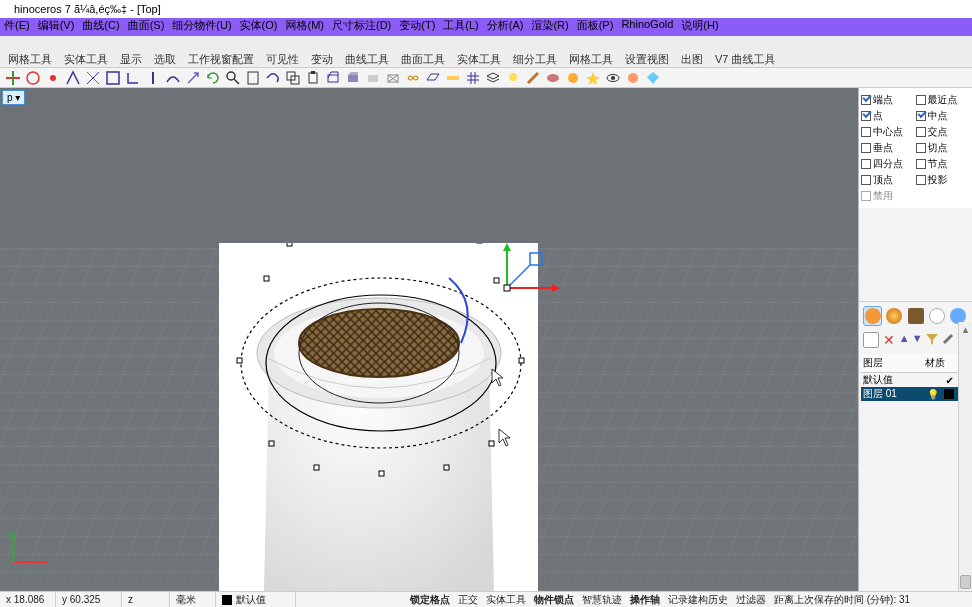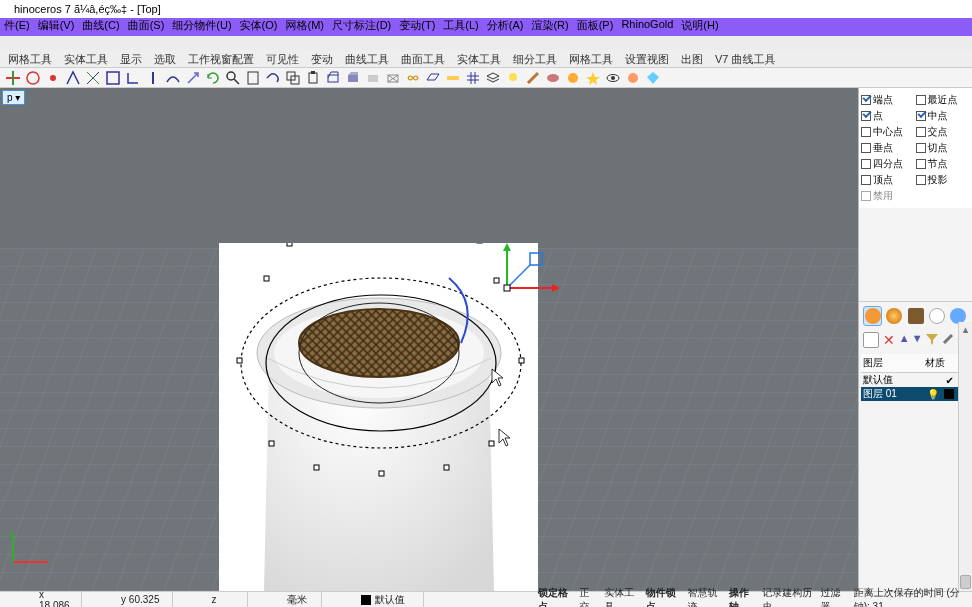--- a/index.html
+++ b/index.html
@@ -39,7 +39,7 @@
 .sw { width: 10px; height: 10px; display: inline-block; }
 
 .statusbar { position: absolute; bottom: 0; left: 0; right: 0; height: 16px; background: #f4f4f4; border-top: 1px solid #ccc; display: flex; align-items: center; font-size: 10px; color: #222; }
-.statusbar .seg { padding: 8px 6px; border-right: 1px solid #ccc; height: 100%; display: flex; align-items: center; margin-left: 33px; }
+.statusbar .seg { padding: 8px 6px; border-right: 1px solid #ccc; height: 100%; display: flex; align-items: center; }
 .statusbar .segb { padding: 12px 4px; height: 100%; display: flex; align-items: center; }
 .statusbar .bold { font-weight: bold; }
 

